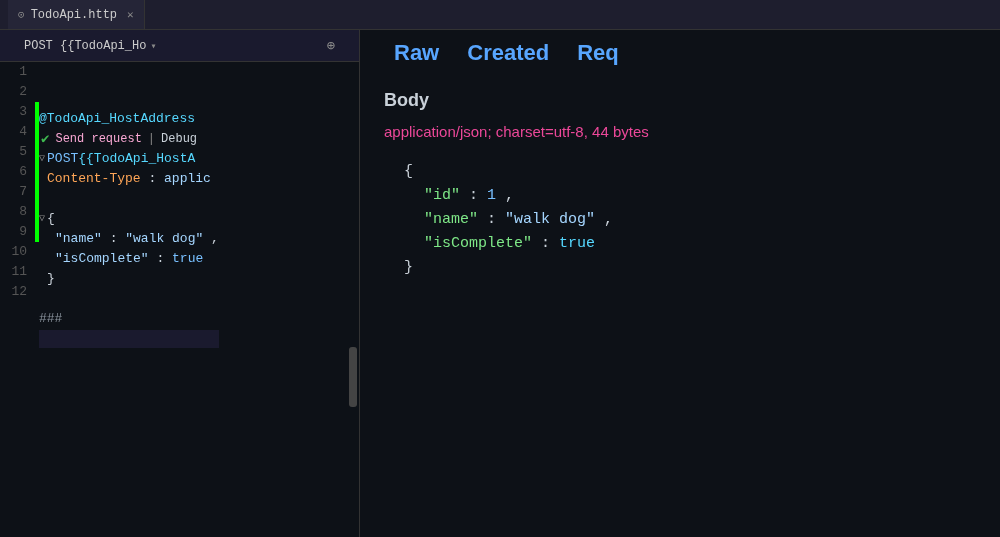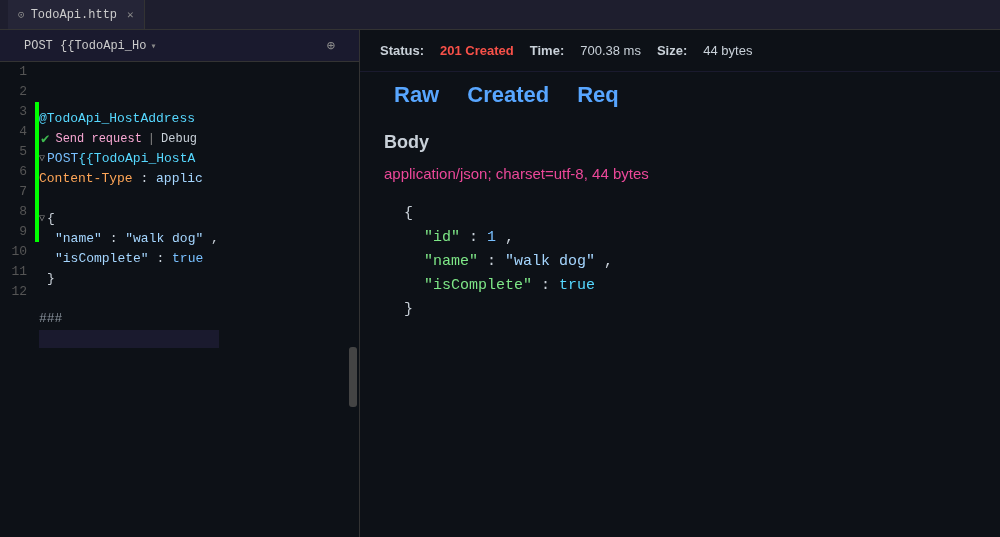--- a/index.html
+++ b/index.html
@@ -425,14 +425,6 @@
 
   <div class="response-panel">
 
-    <div class="response-status-bar">
-      <span class="status-label">Status:</span>
-      <span class="status-value">201 Created</span>
-      <span class="meta-label">Time:</span>
-      <span class="meta-value">700.38 ms</span>
-      <span class="meta-label">Size:</span>
-      <span class="meta-value">44 bytes</span>
-    </div>
 
     <div class="response-tabs">
       <div class="resp-tab">

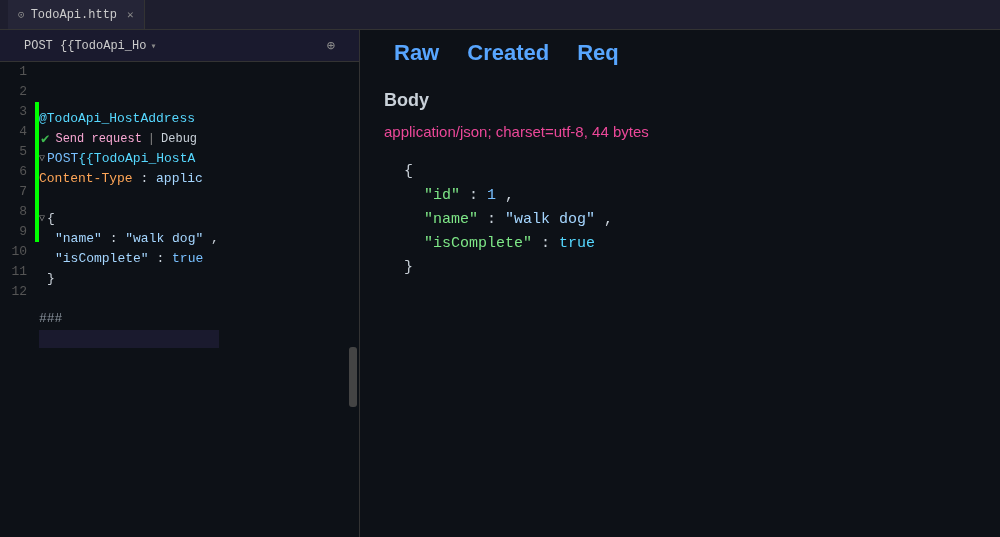--- a/index.html
+++ b/index.html
@@ -367,7 +367,7 @@
         </div>
 
         <div class="code-line">
-          <span style="">
+          <span style="padding-left:8px;">
             <span class="str-orange">Content-Type</span>
             <span class="punct">: </span>
             <span class="str-green">applic</span>

